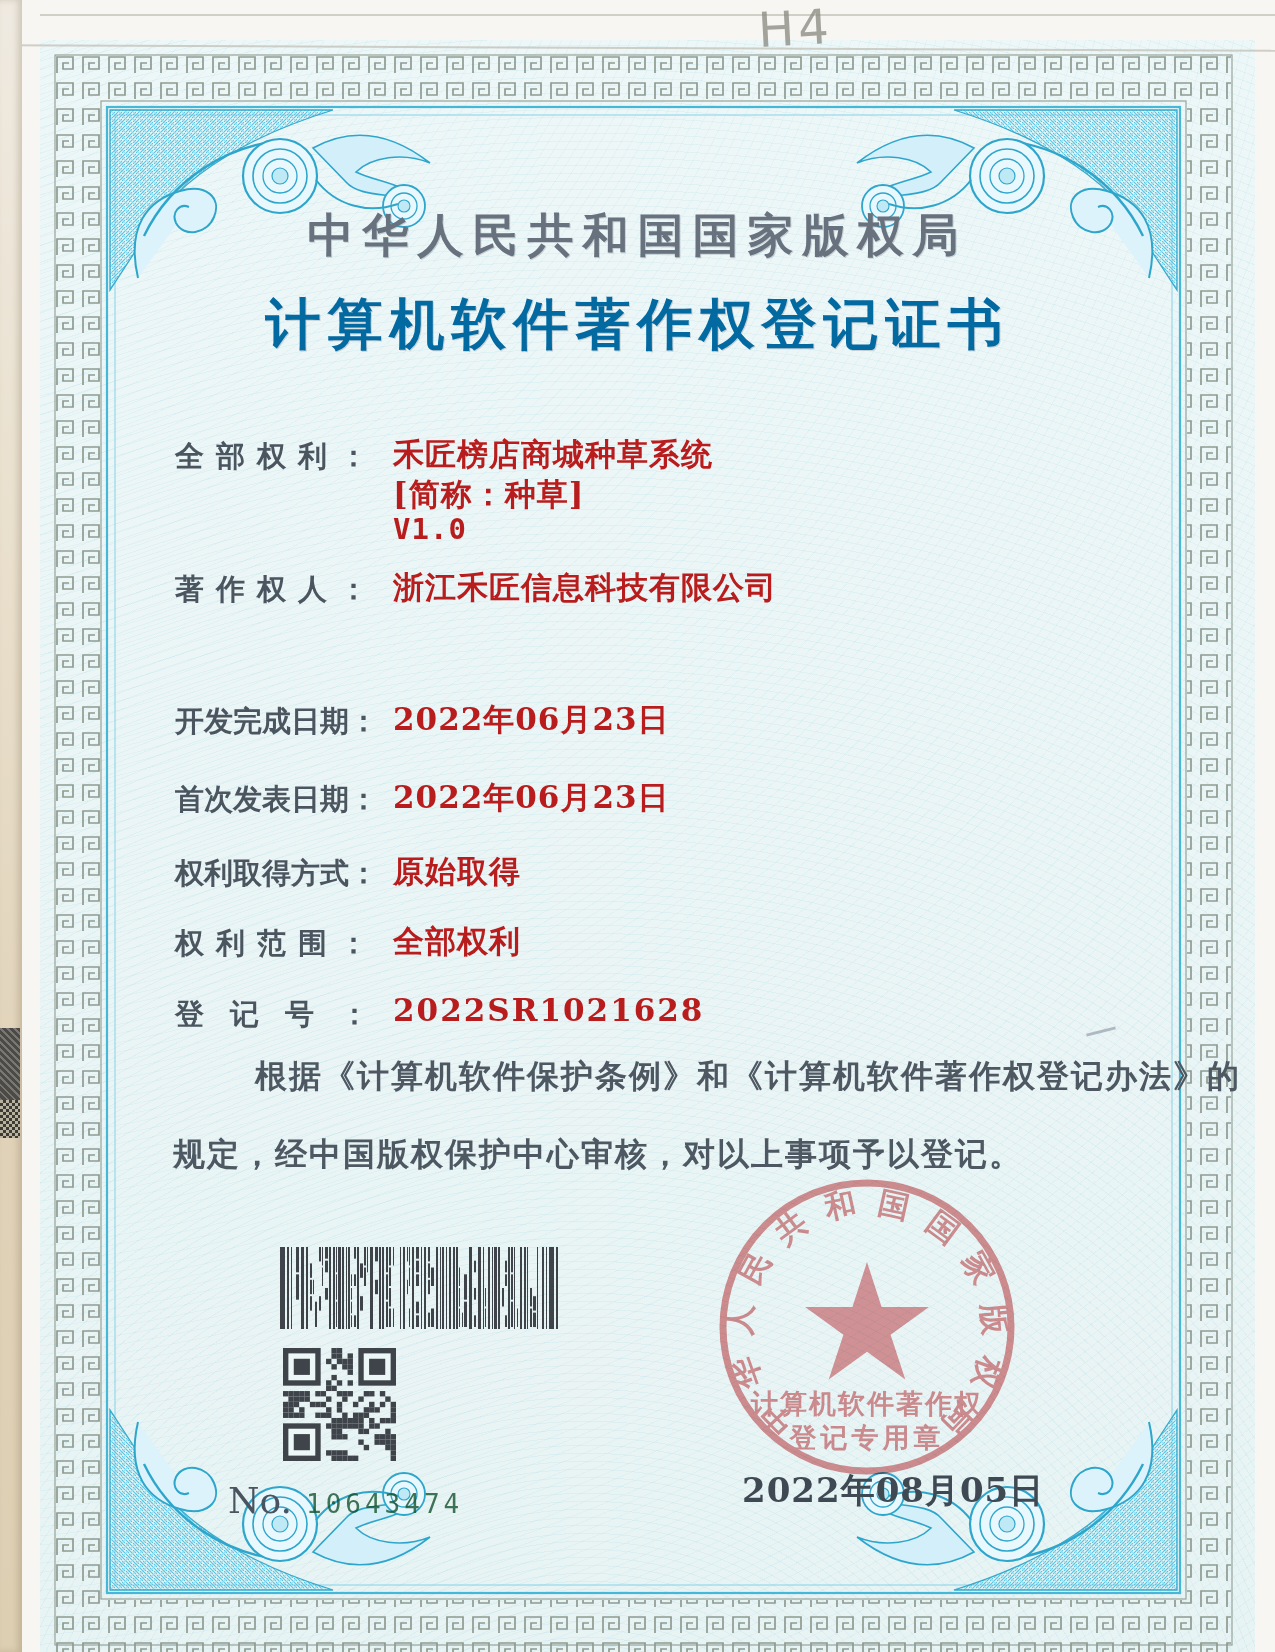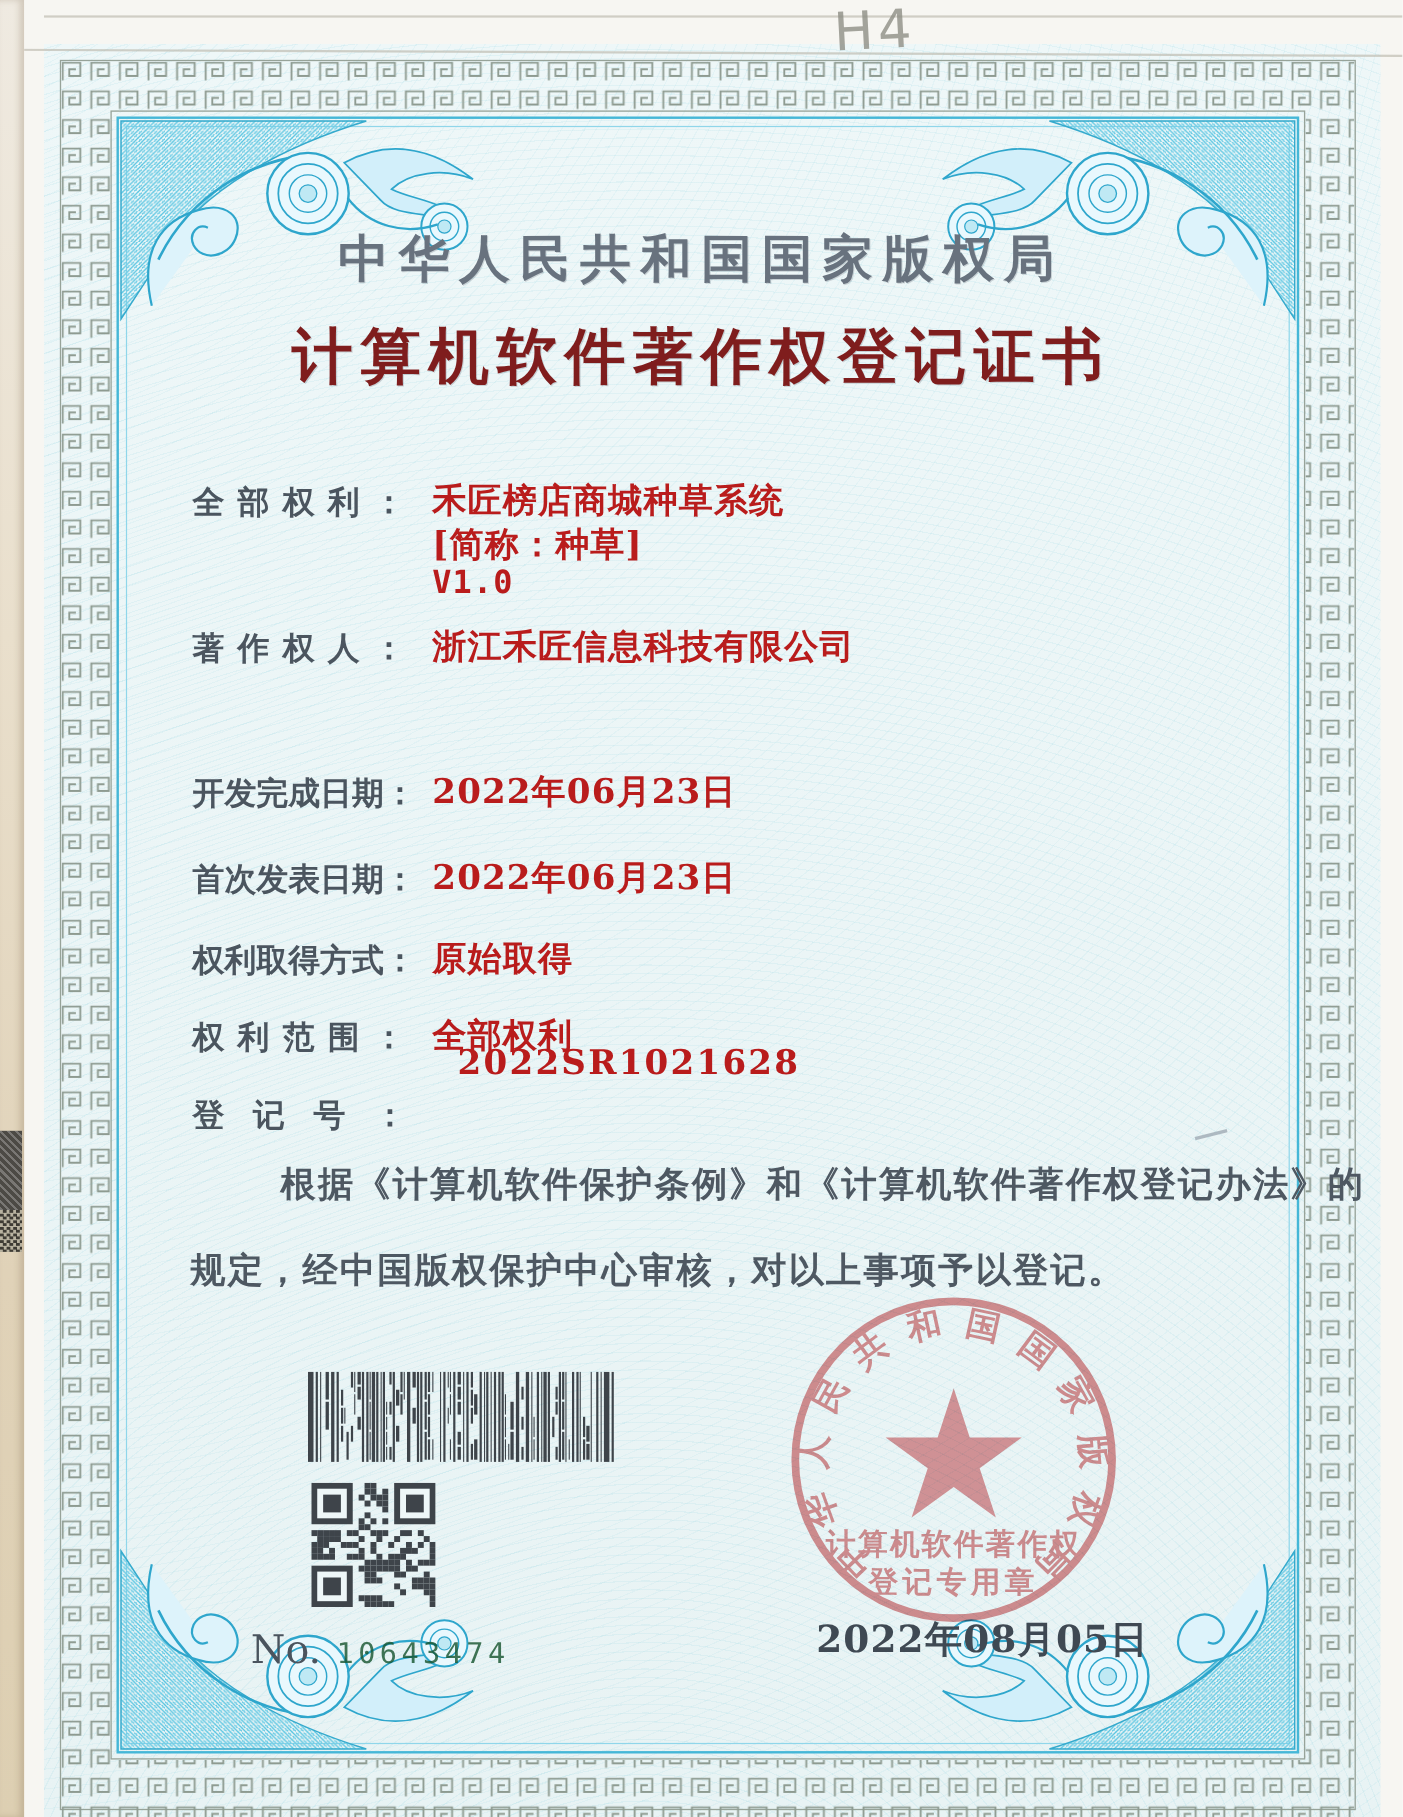--- a/index.html
+++ b/index.html
@@ -63,7 +63,7 @@
   }
   .title2{
     left:0;top:288px;width:1275px;text-align:center;
-    font-size:55px;font-weight:bold;letter-spacing:7px;color:#7f1d1d;
+    font-size:55px;font-weight:bold;letter-spacing:7px;color:#0369a1;
     text-shadow:1px 1px 0 rgba(90,100,110,.25);
   }
   .certno{left:745px;top:372px;font-size:25px;font-weight:bold;color:#525c66;}

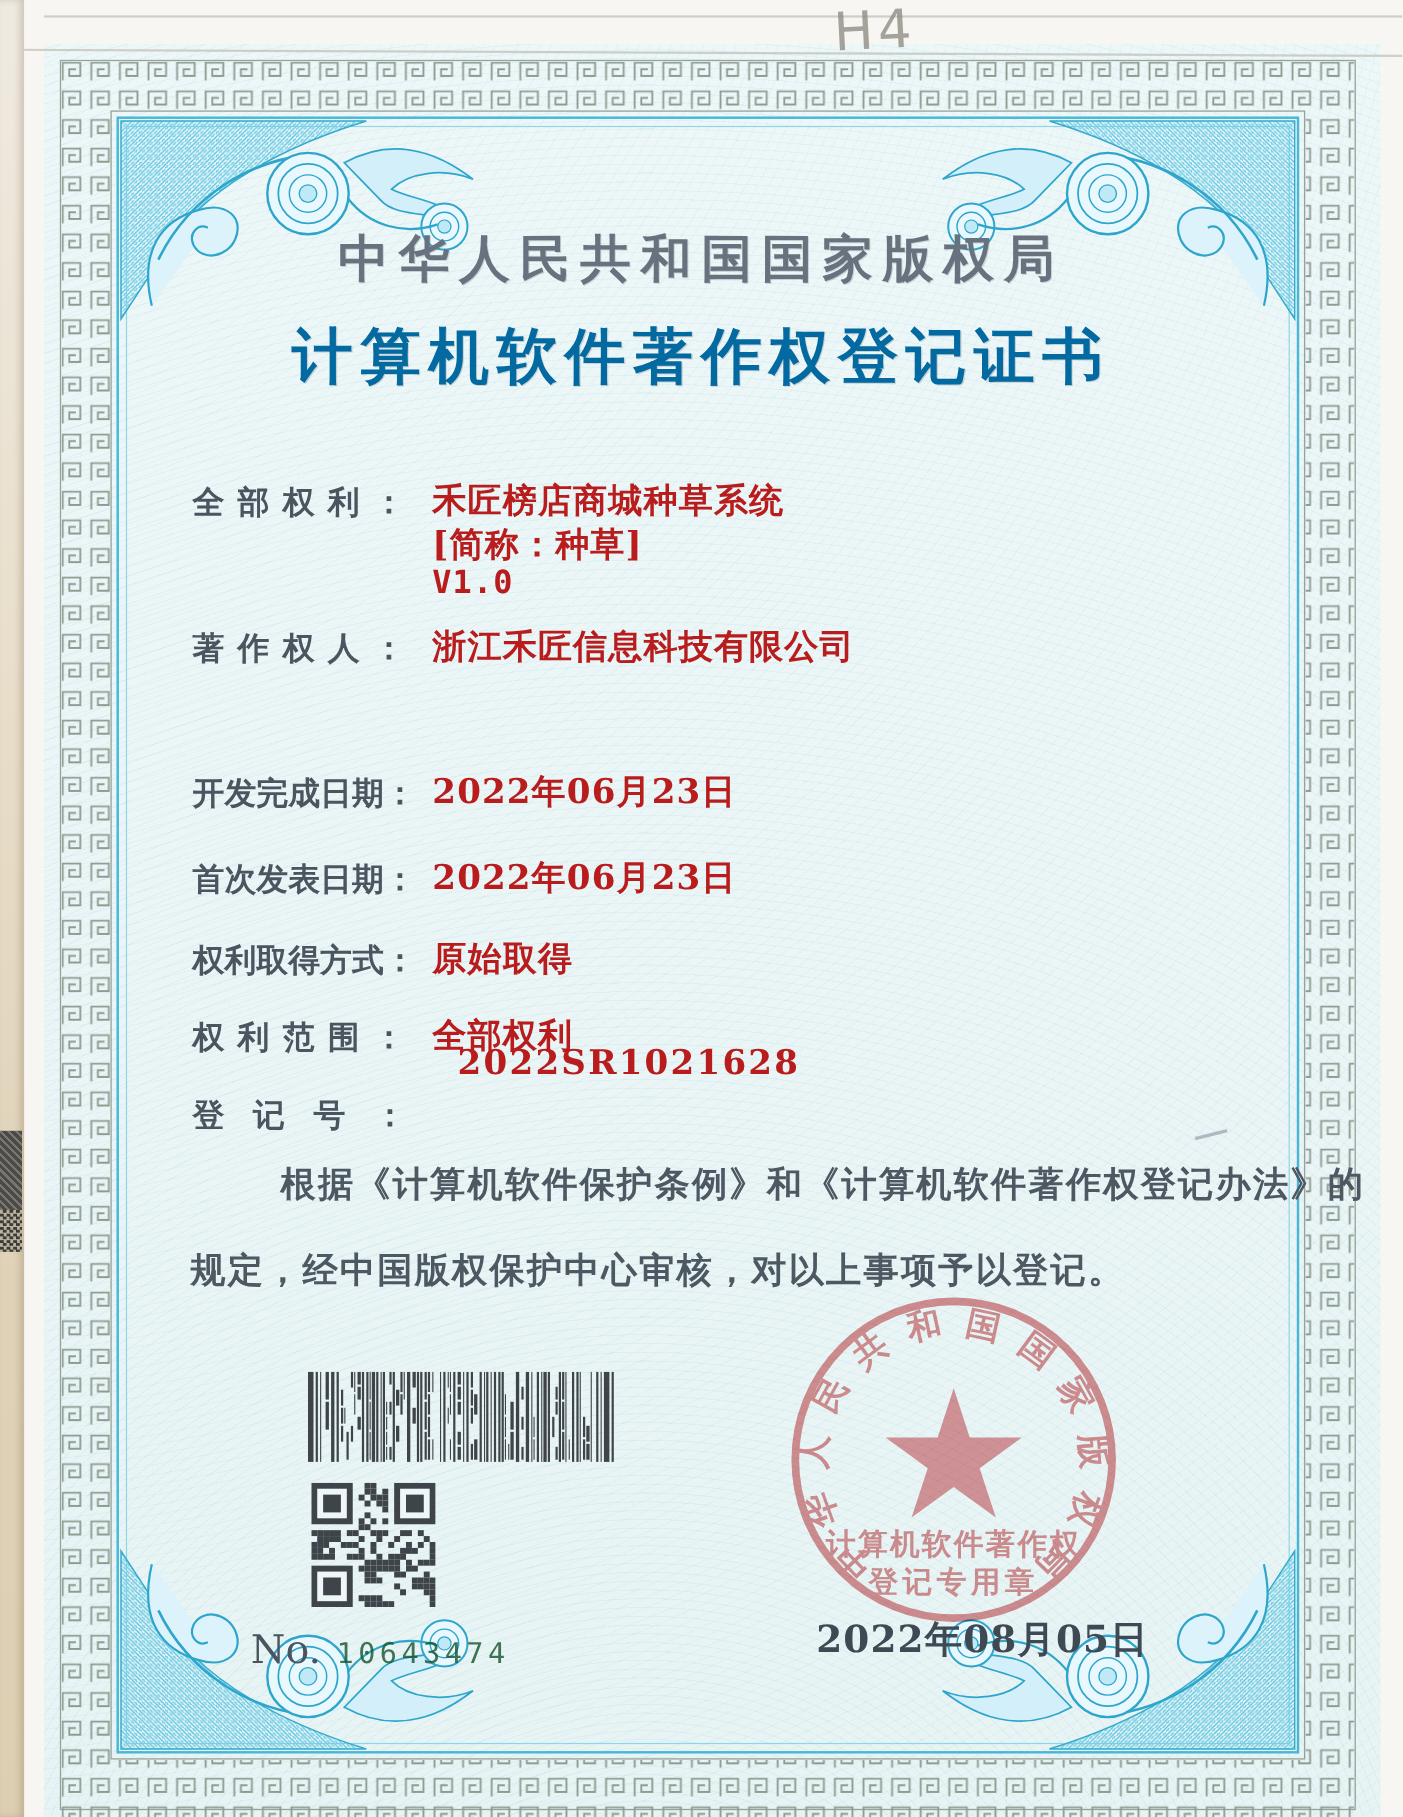--- a/index.html
+++ b/index.html
@@ -179,7 +179,7 @@
   <div class="row-value" style="top:921px;">全部权利</div>
 
   <div class="row-label ls3" style="top:995px;">登记号：</div>
-  <div class="row-value" style="top:948px;letter-spacing:2px;margin-left:23px;">2022SR1021628</div>
+  <div class="row-value" style="top:992px;letter-spacing:2px;">2022SR1021628</div>
 
   <div class="stmt" style="left:255px;top:1055px;">根据《计算机软件保护条例》和《计算机软件著作权登记办法》的</div>
   <div class="stmt" style="left:173px;top:1133px;">规定，经中国版权保护中心审核，对以上事项予以登记。</div>

